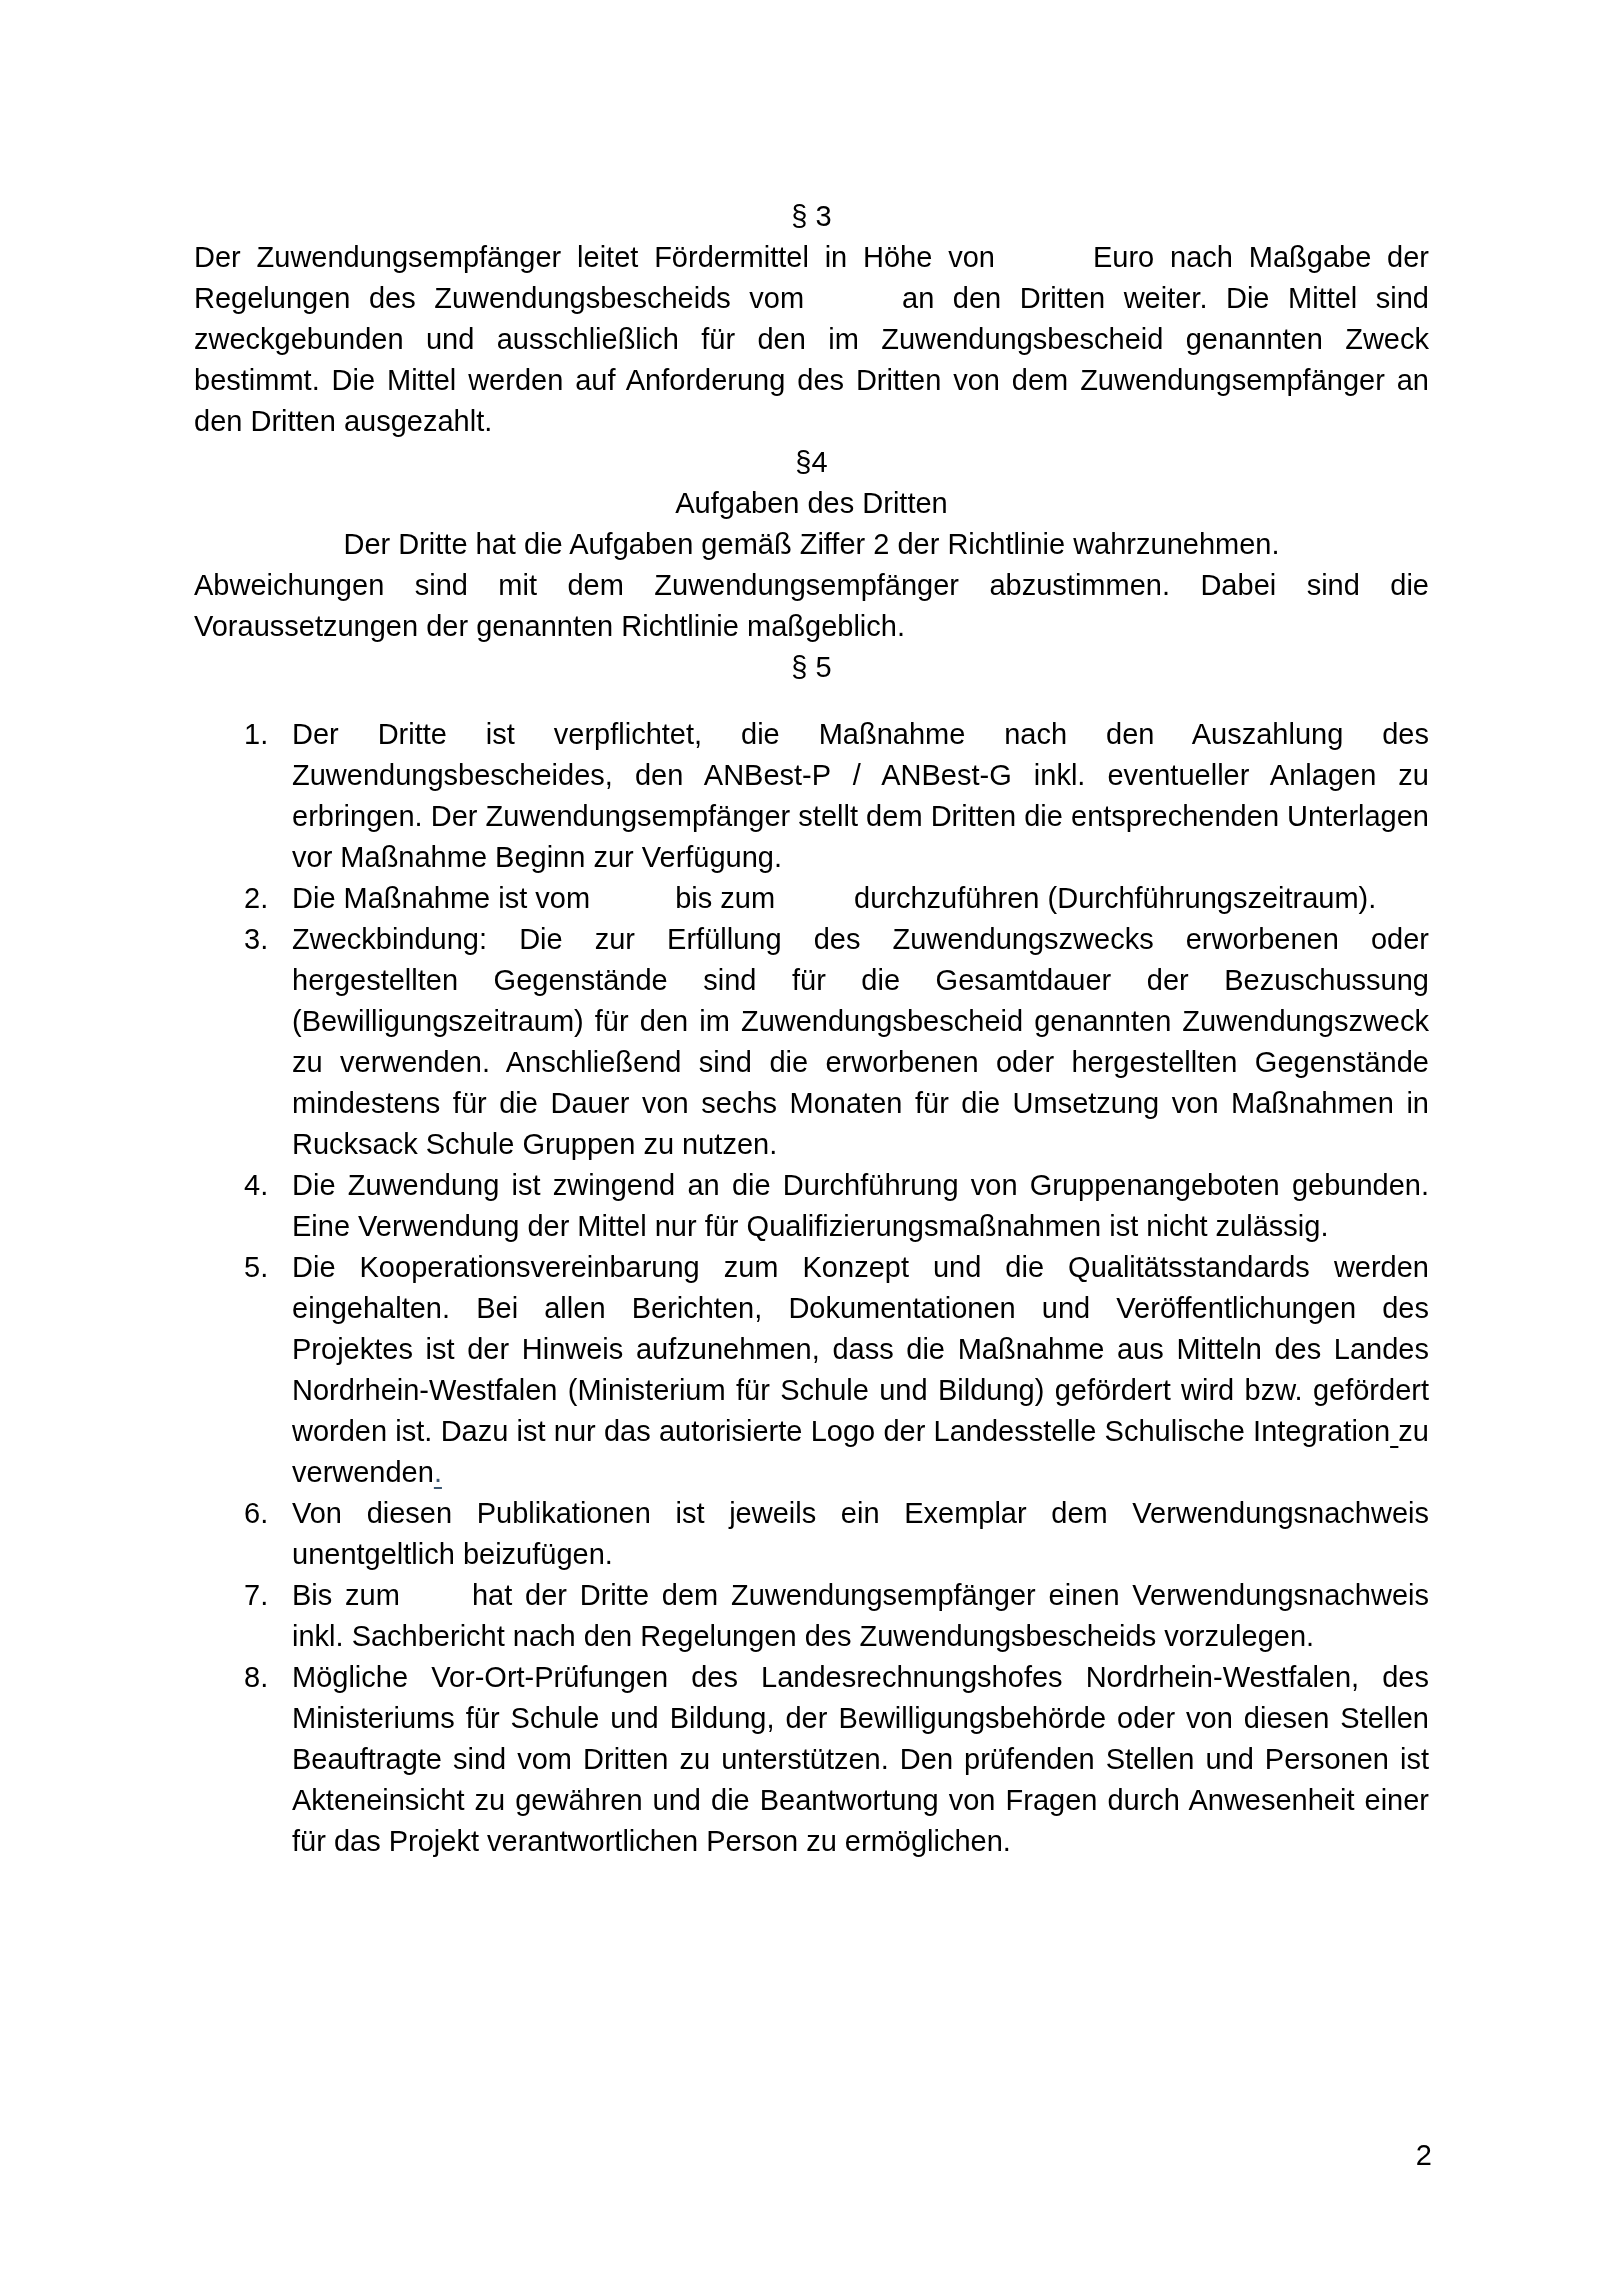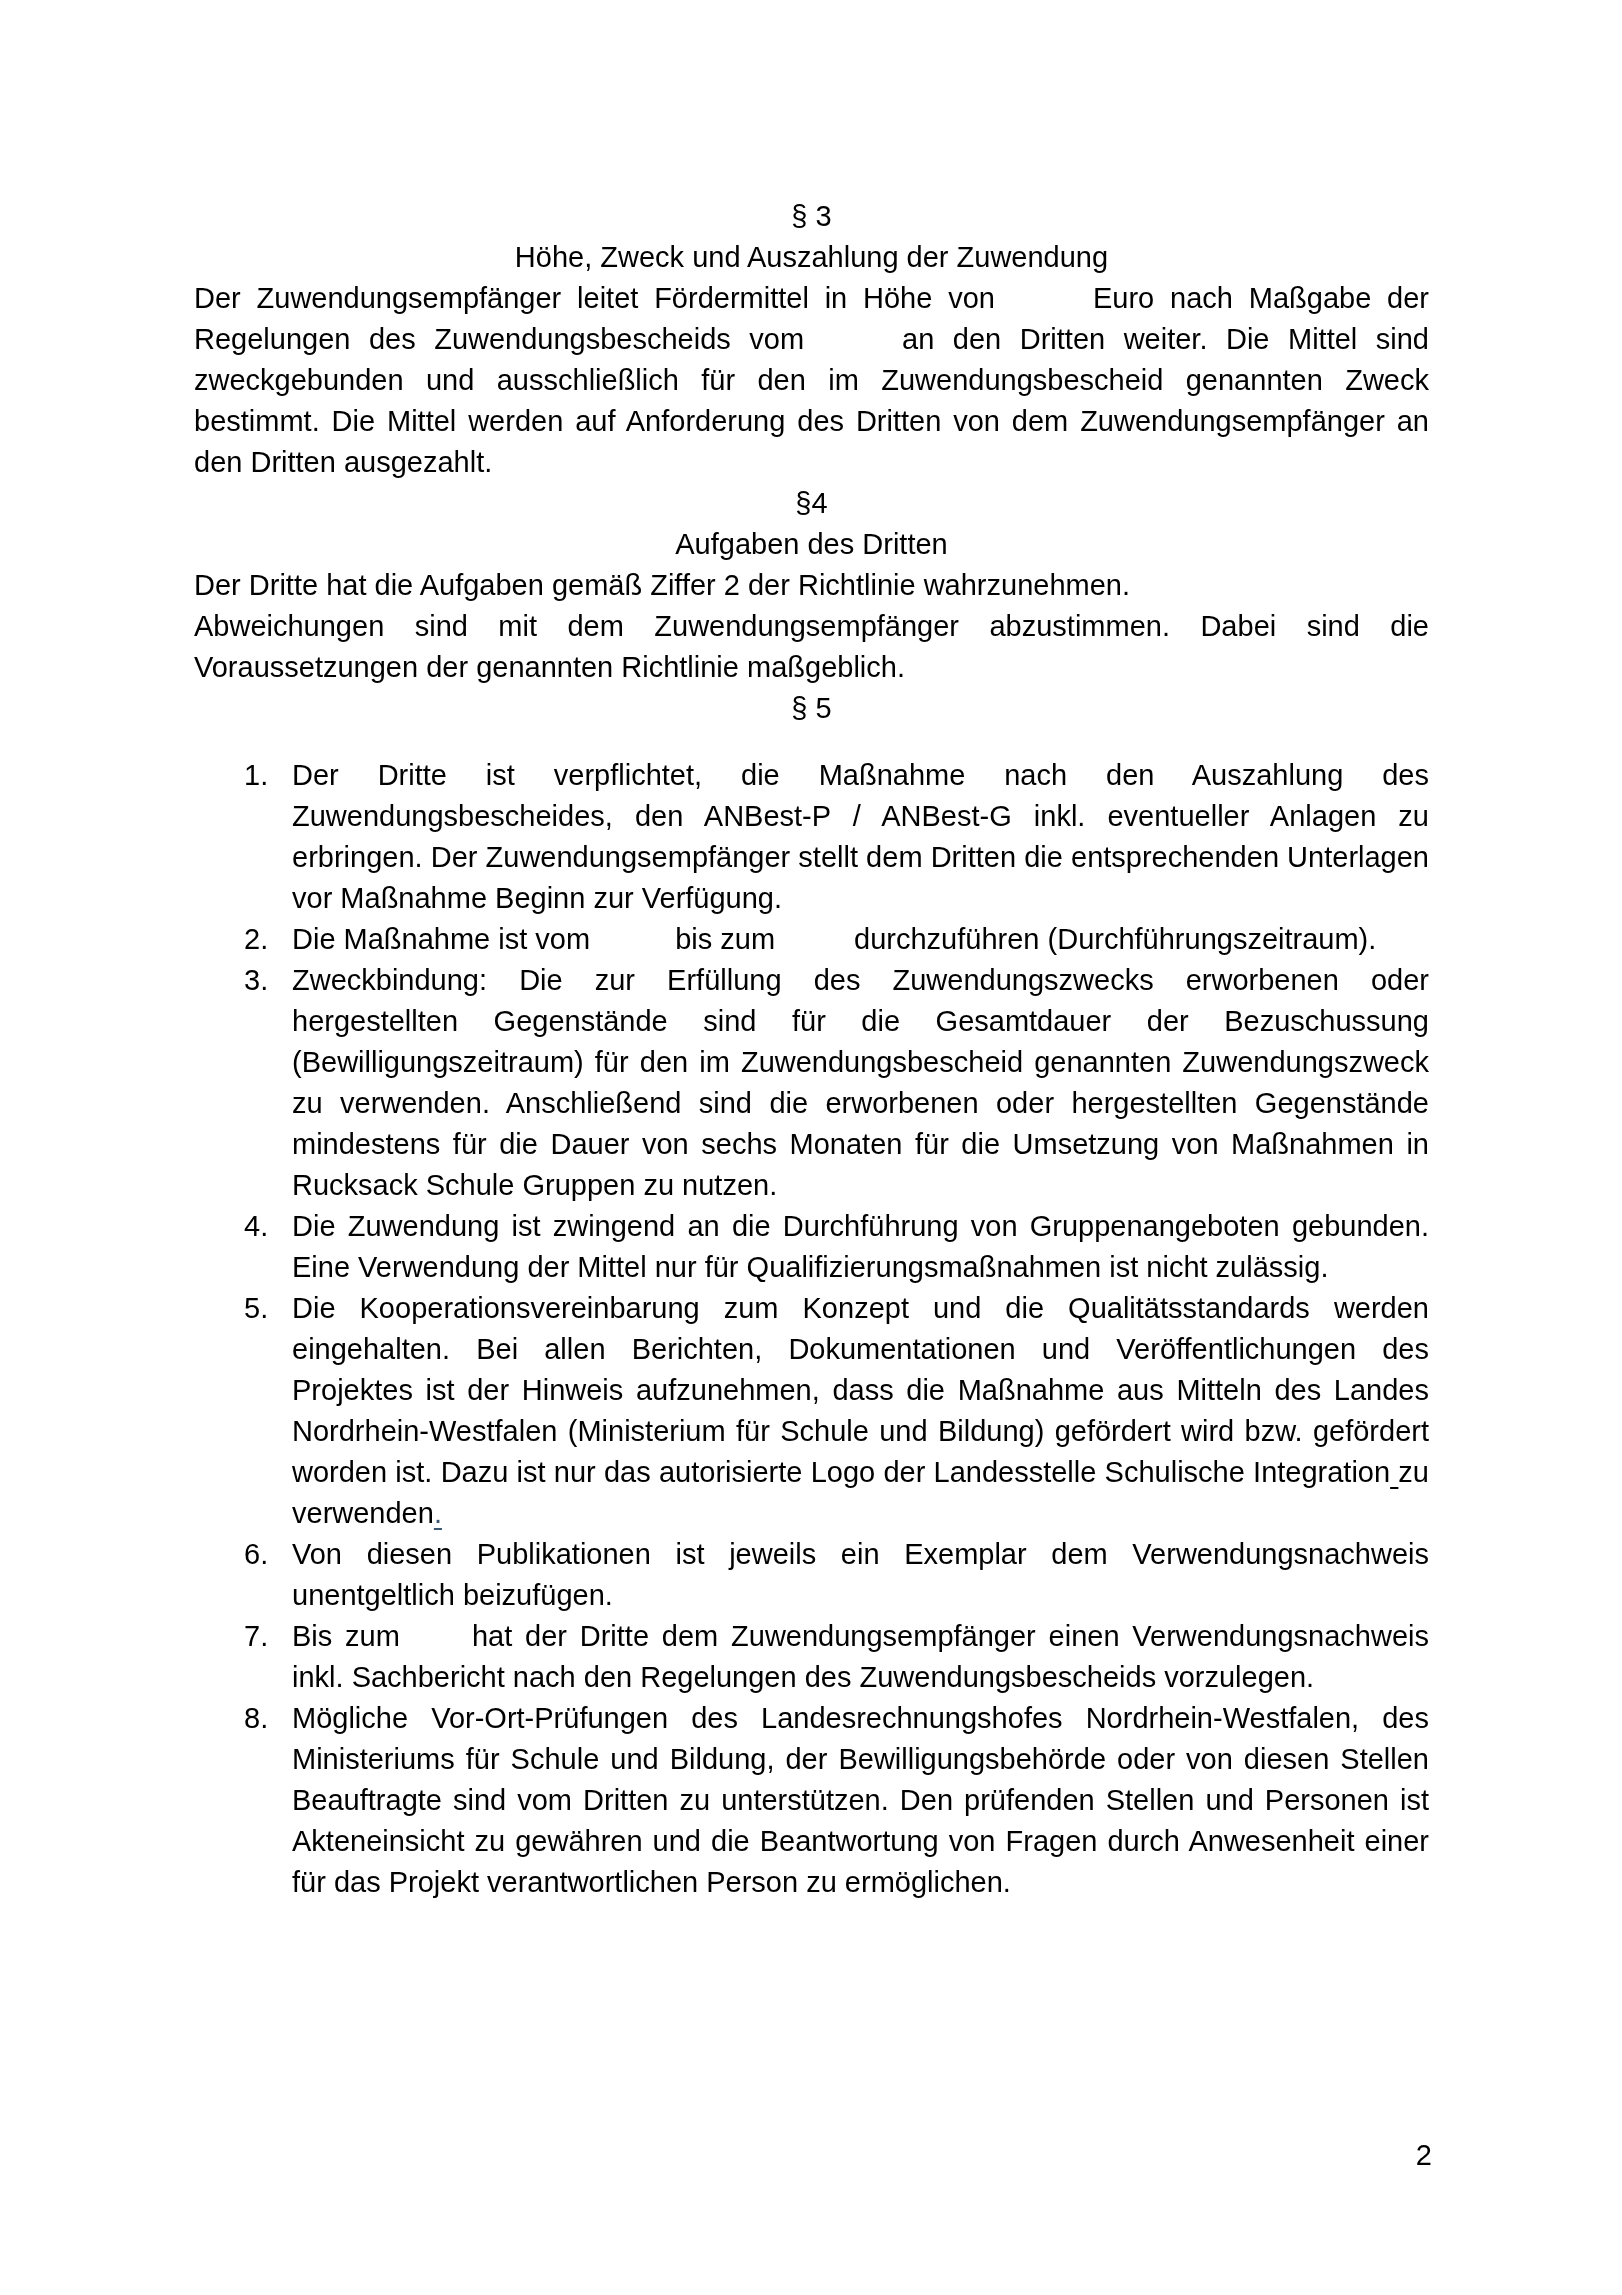--- a/index.html
+++ b/index.html
@@ -70,7 +70,6 @@
   <div class="content">
 
     <p class="center mark3">§ 3</p>
-    <p class="center title3">Höhe, Zweck und Auszahlung der Zuwendung</p>
     <p class="just para3">Der Zuwendungsempfänger leitet Fördermittel in Höhe von<span class="gap" style="width: 98px;"></span>Euro nach Maßgabe der Regelungen des Zuwendungsbescheids vom<span class="gap" style="width: 98px;"></span>an den Dritten weiter. Die Mittel sind zweckgebunden und aus­schließlich für den im Zuwendungsbescheid genannten Zweck bestimmt. Die Mittel werden auf Anfor­derung des Dritten von dem Zuwendungsempfänger an den Dritten ausgezahlt.</p>
 
     <p class="center mark4">§4</p>

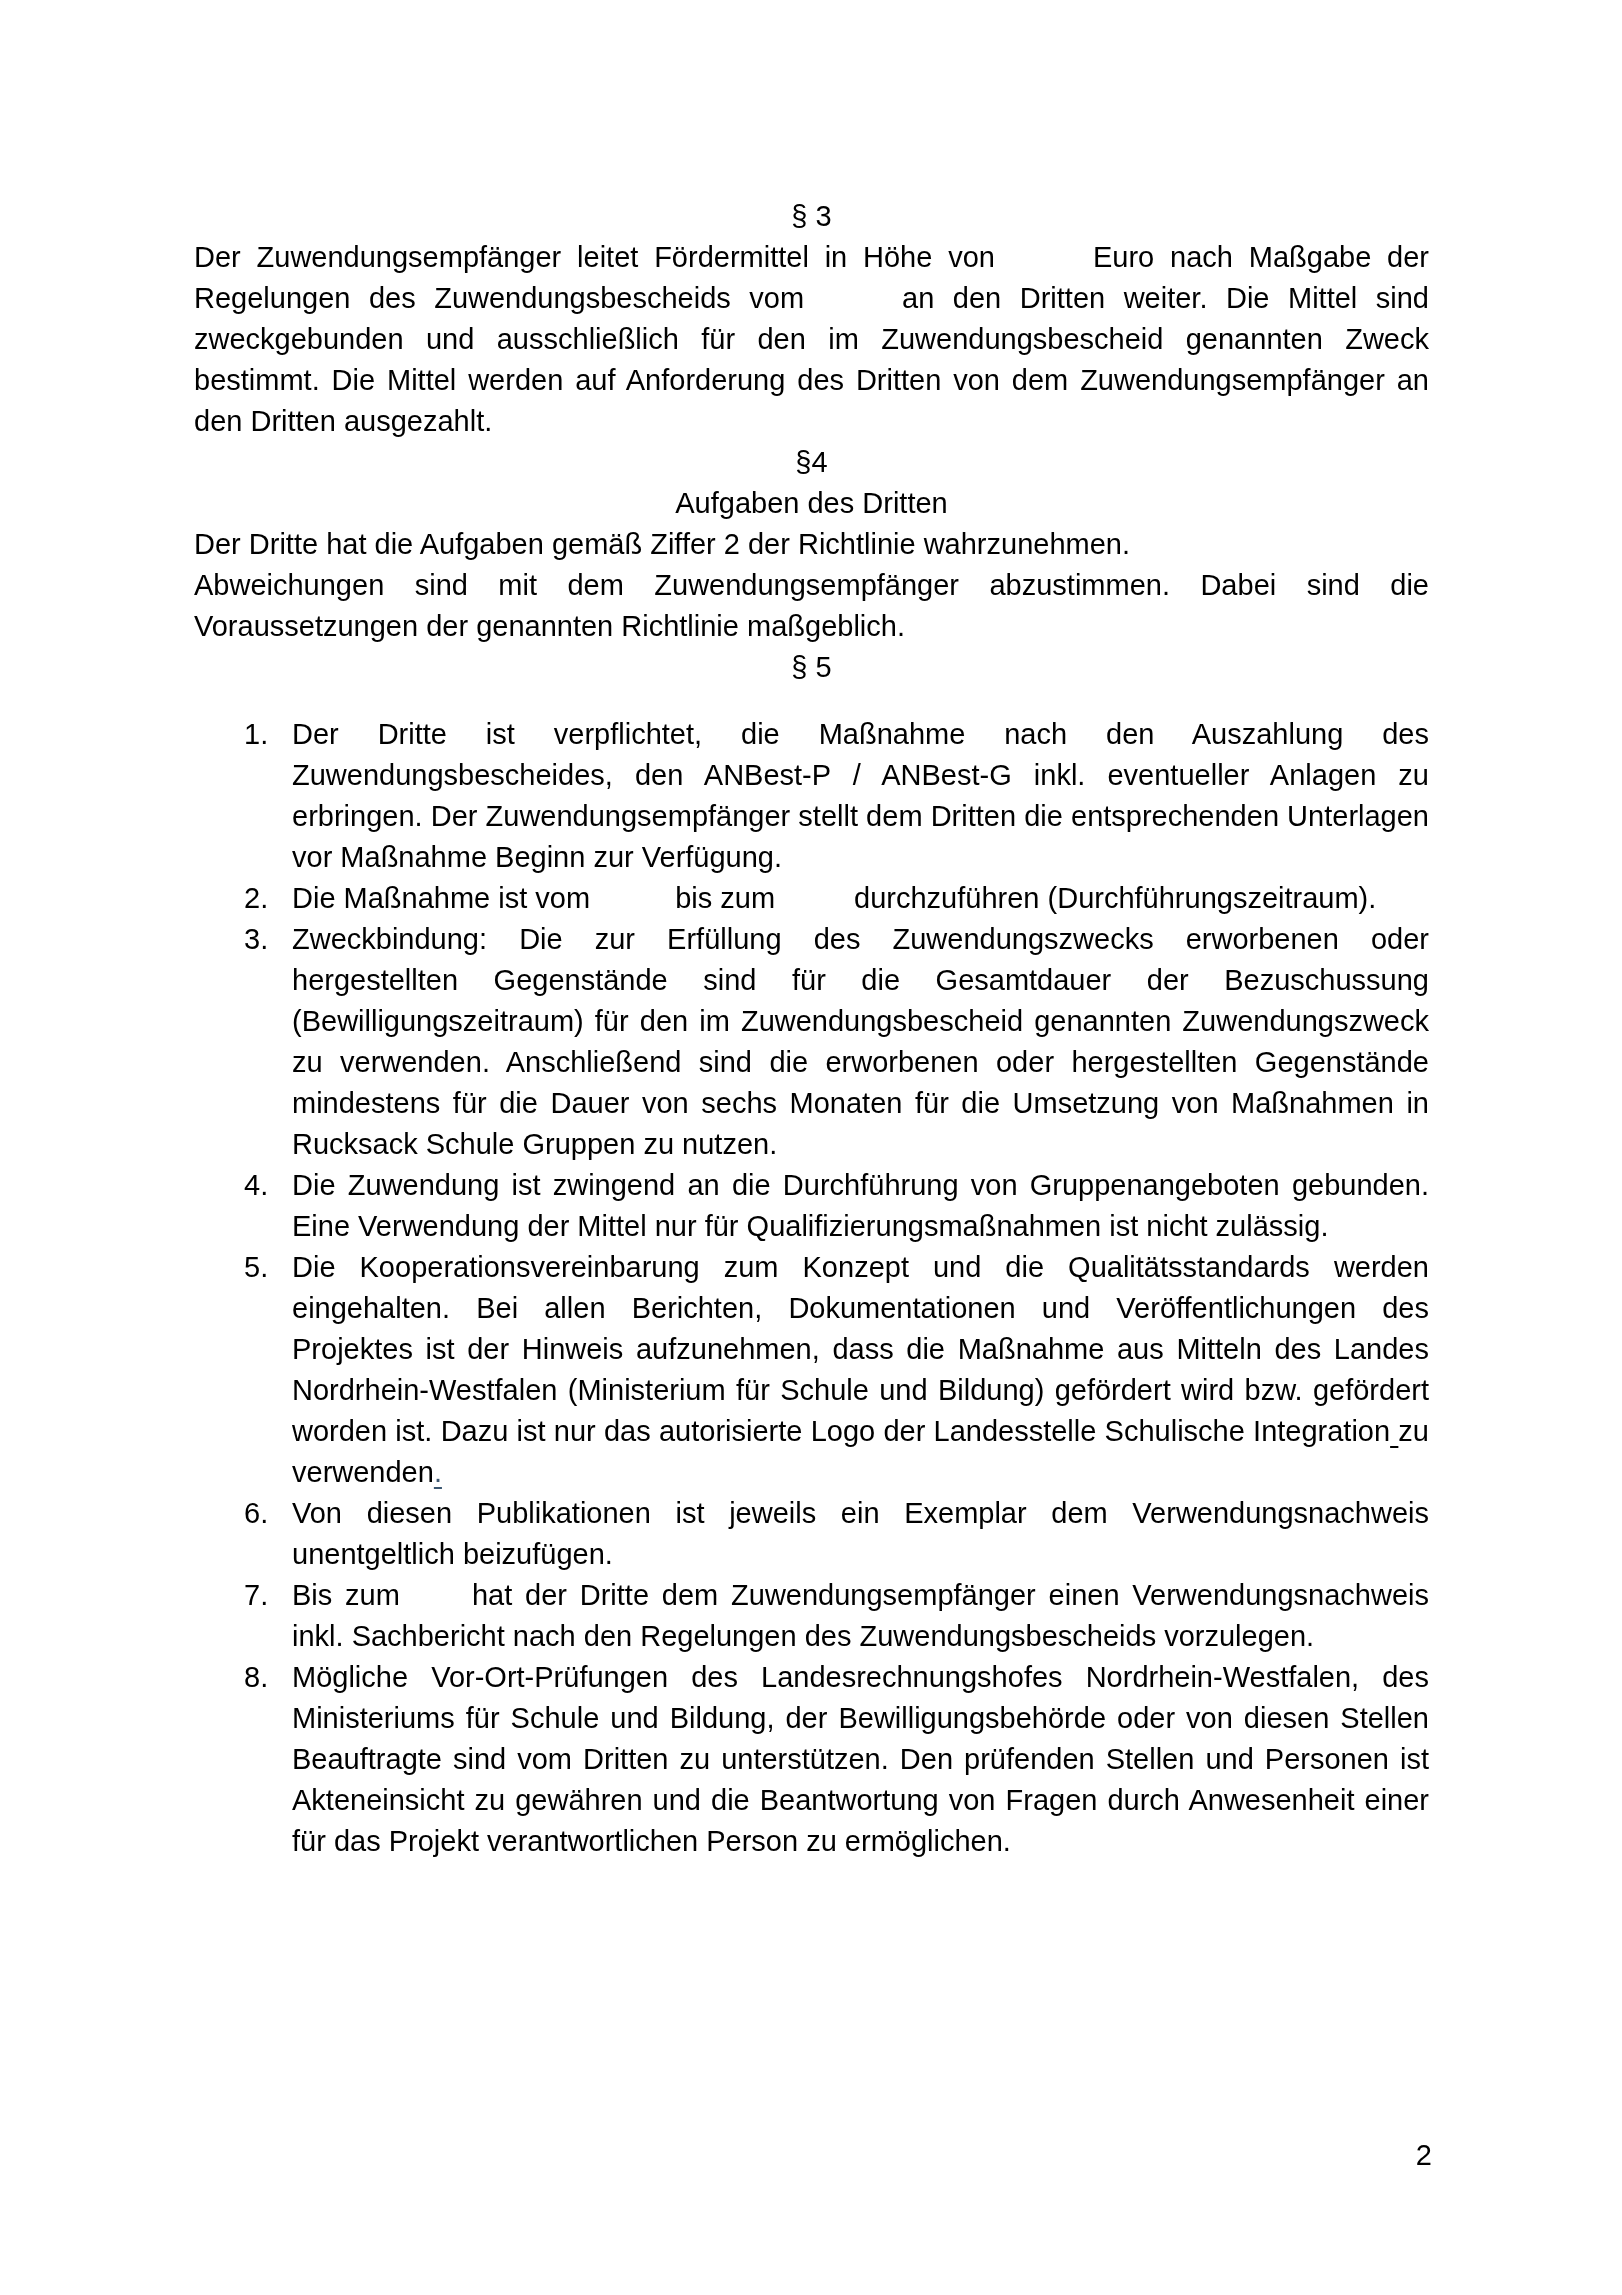--- a/index.html
+++ b/index.html
@@ -30,7 +30,7 @@
   .para3  { margin-top: 26px; }
   .mark4  { margin-top: 107px; }
   .title4 { margin-top: 33px; }
-  .p4a    { margin-top: 25.5px; }
+  .p4a    { margin-top: 25.5px; text-align: center; }
   .p4b    { margin-top: 28px; }
   .mark5  { margin-top: 29.4px; }
   .title5 { margin-top: 27.5px; }

